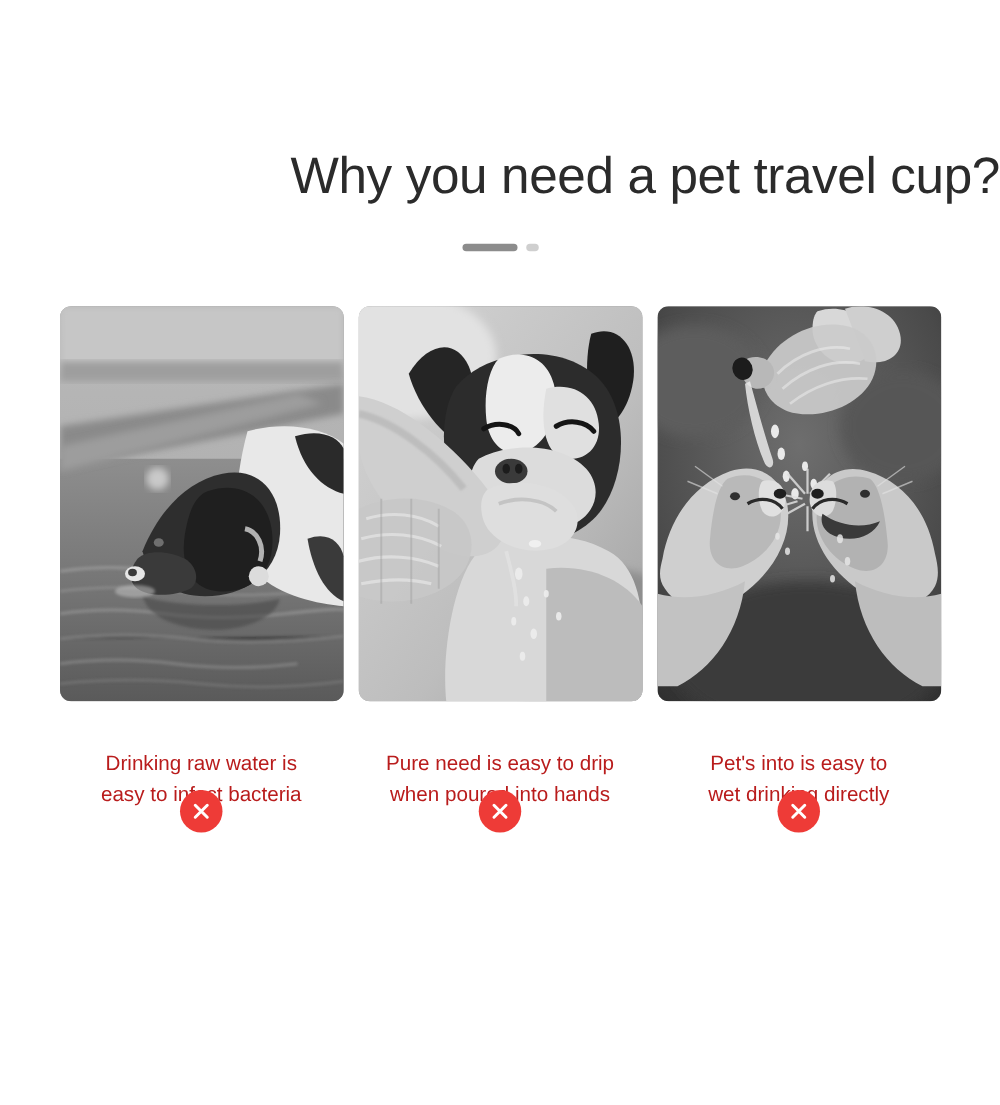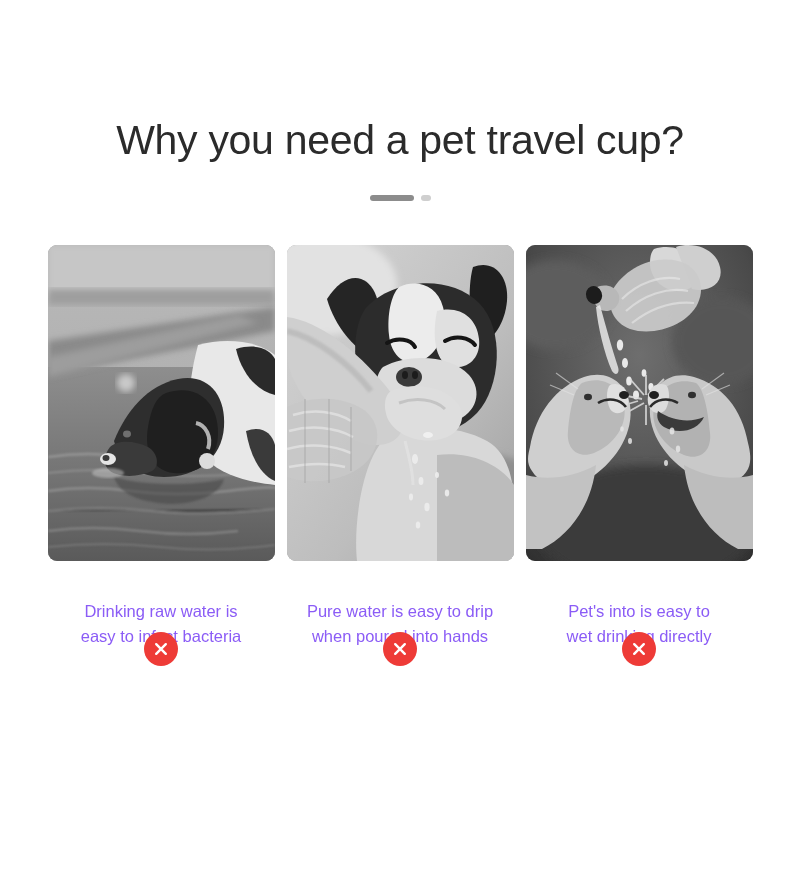--- a/index.html
+++ b/index.html
@@ -36,6 +36,7 @@
     color: #2b2b2b;
     line-height: 1.1;
     font-family: "Liberation Sans", sans-serif;
+    text-align: right;
   }
 
   .divider {

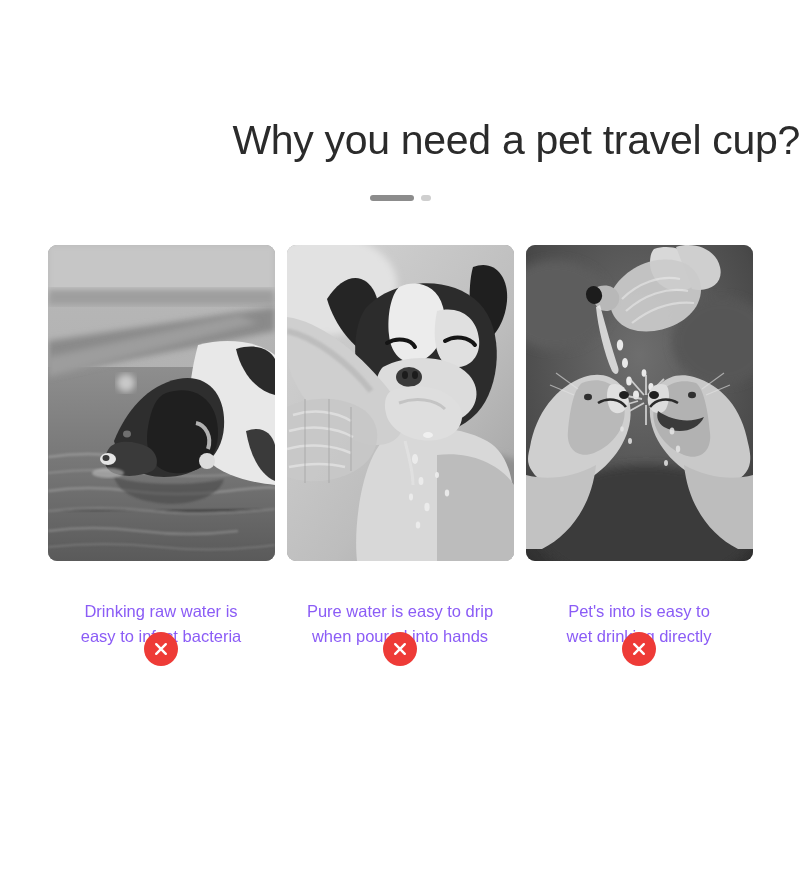--- a/index.html
+++ b/index.html
@@ -124,7 +124,7 @@
     text-align: center;
     font-size: 16.5px;
     line-height: 1.5;
-    color: #8b5cf6;
+    color: #b91c1c;
     font-weight: 400;
   }
   .card-caption .cap-line {

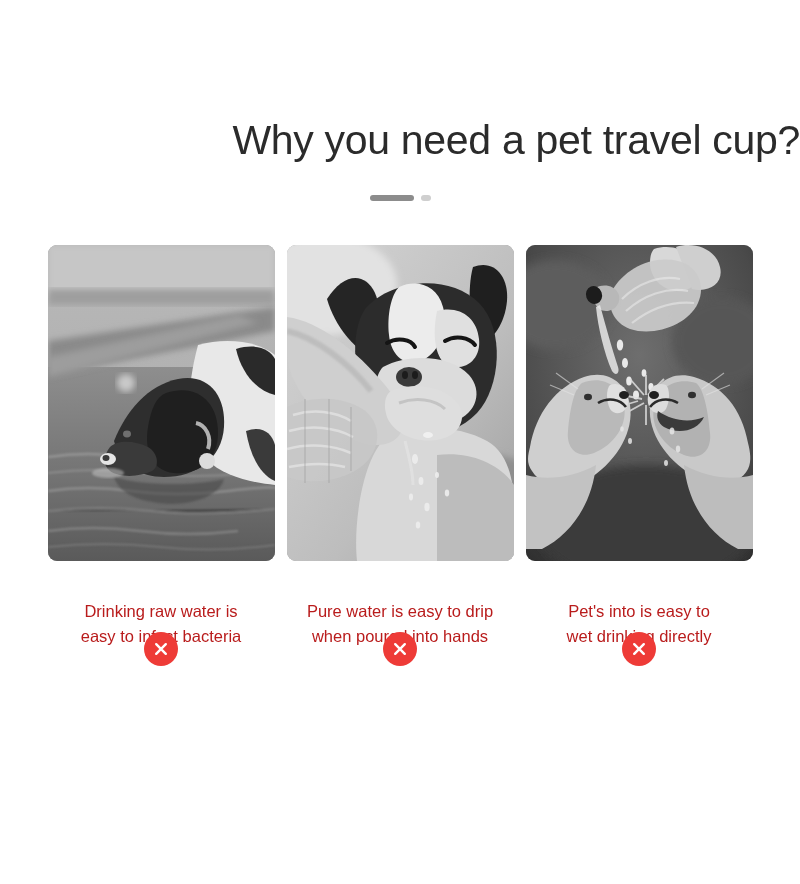--- a/index.html
+++ b/index.html
@@ -293,7 +293,7 @@
         </svg>
       </div>
       <p class="card-caption">
-        <span class="cap-line">Pure water is easy to drip</span>
+        <span class="cap-line">Pure need is easy to drip</span>
         <span class="cap-line">when poured into hands</span>
       </p>
     </div>

